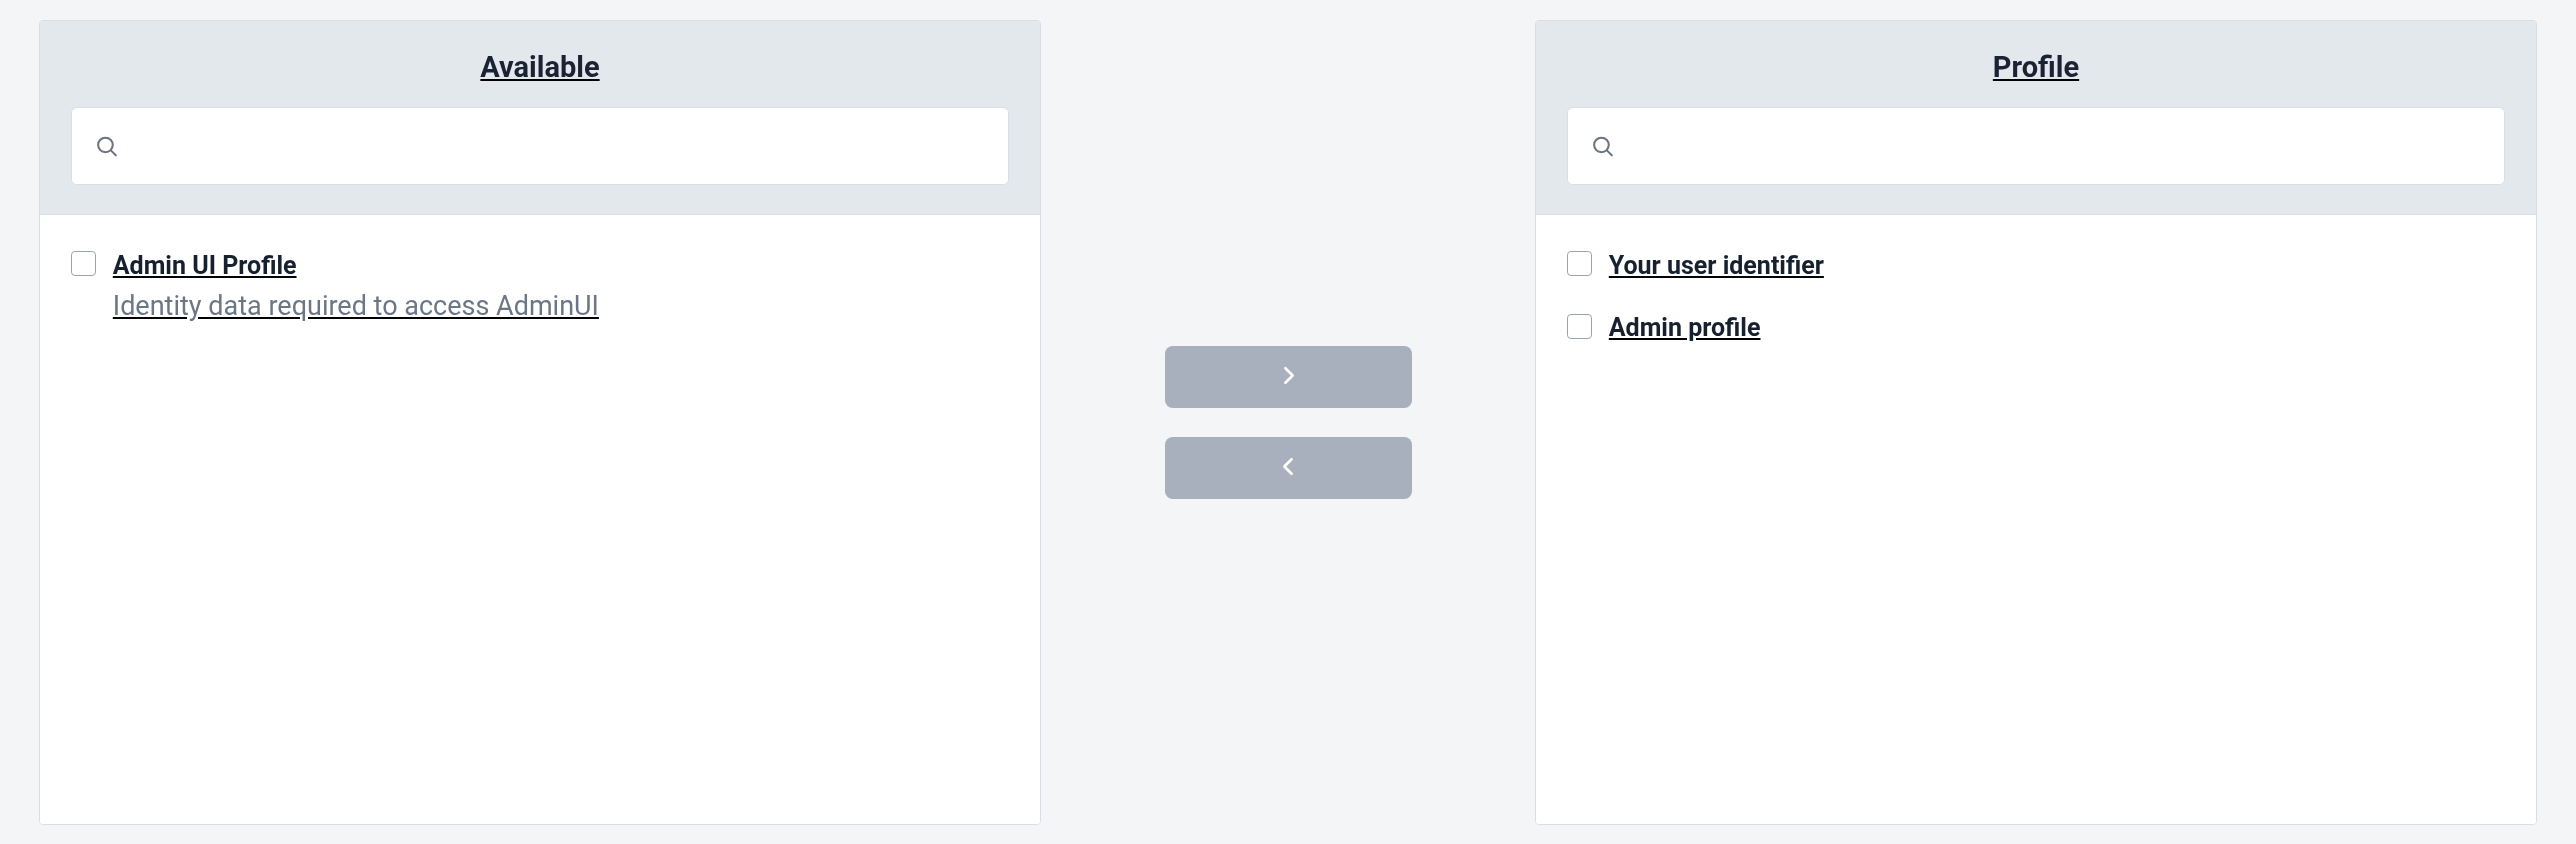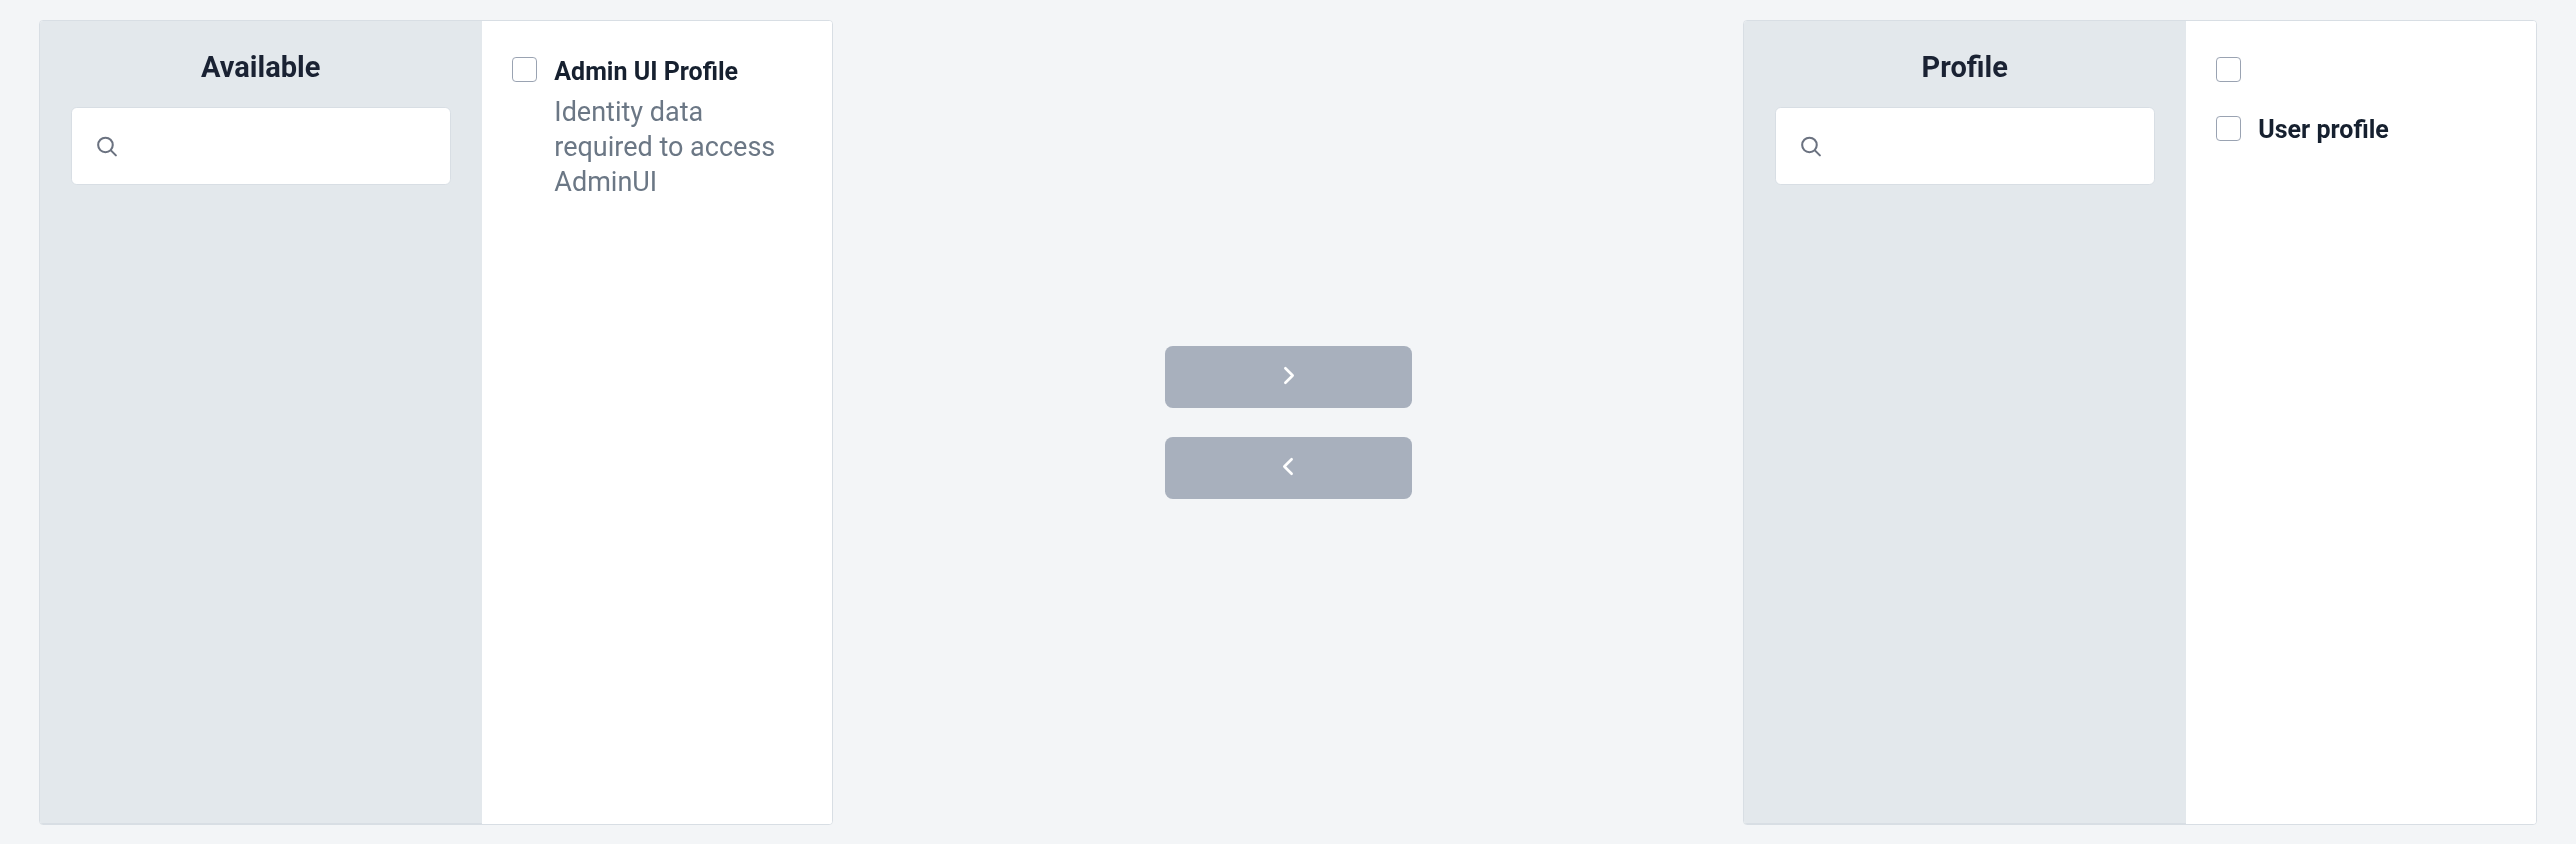--- a/index.html
+++ b/index.html
@@ -22,13 +22,14 @@
     }
     .panel {
       flex: 0 0 auto;
-      width: 794px;
+      width: 1002px;
       background: #fff;
       border: 1px solid #d8dee4;
       border-radius: 3.9px;
       display: flex;
-      flex-direction: row;
+      flex-direction: column;
       overflow: hidden;
+      text-decoration: underline;
     }
     .panel-left {
       margin-left: 19.5px;

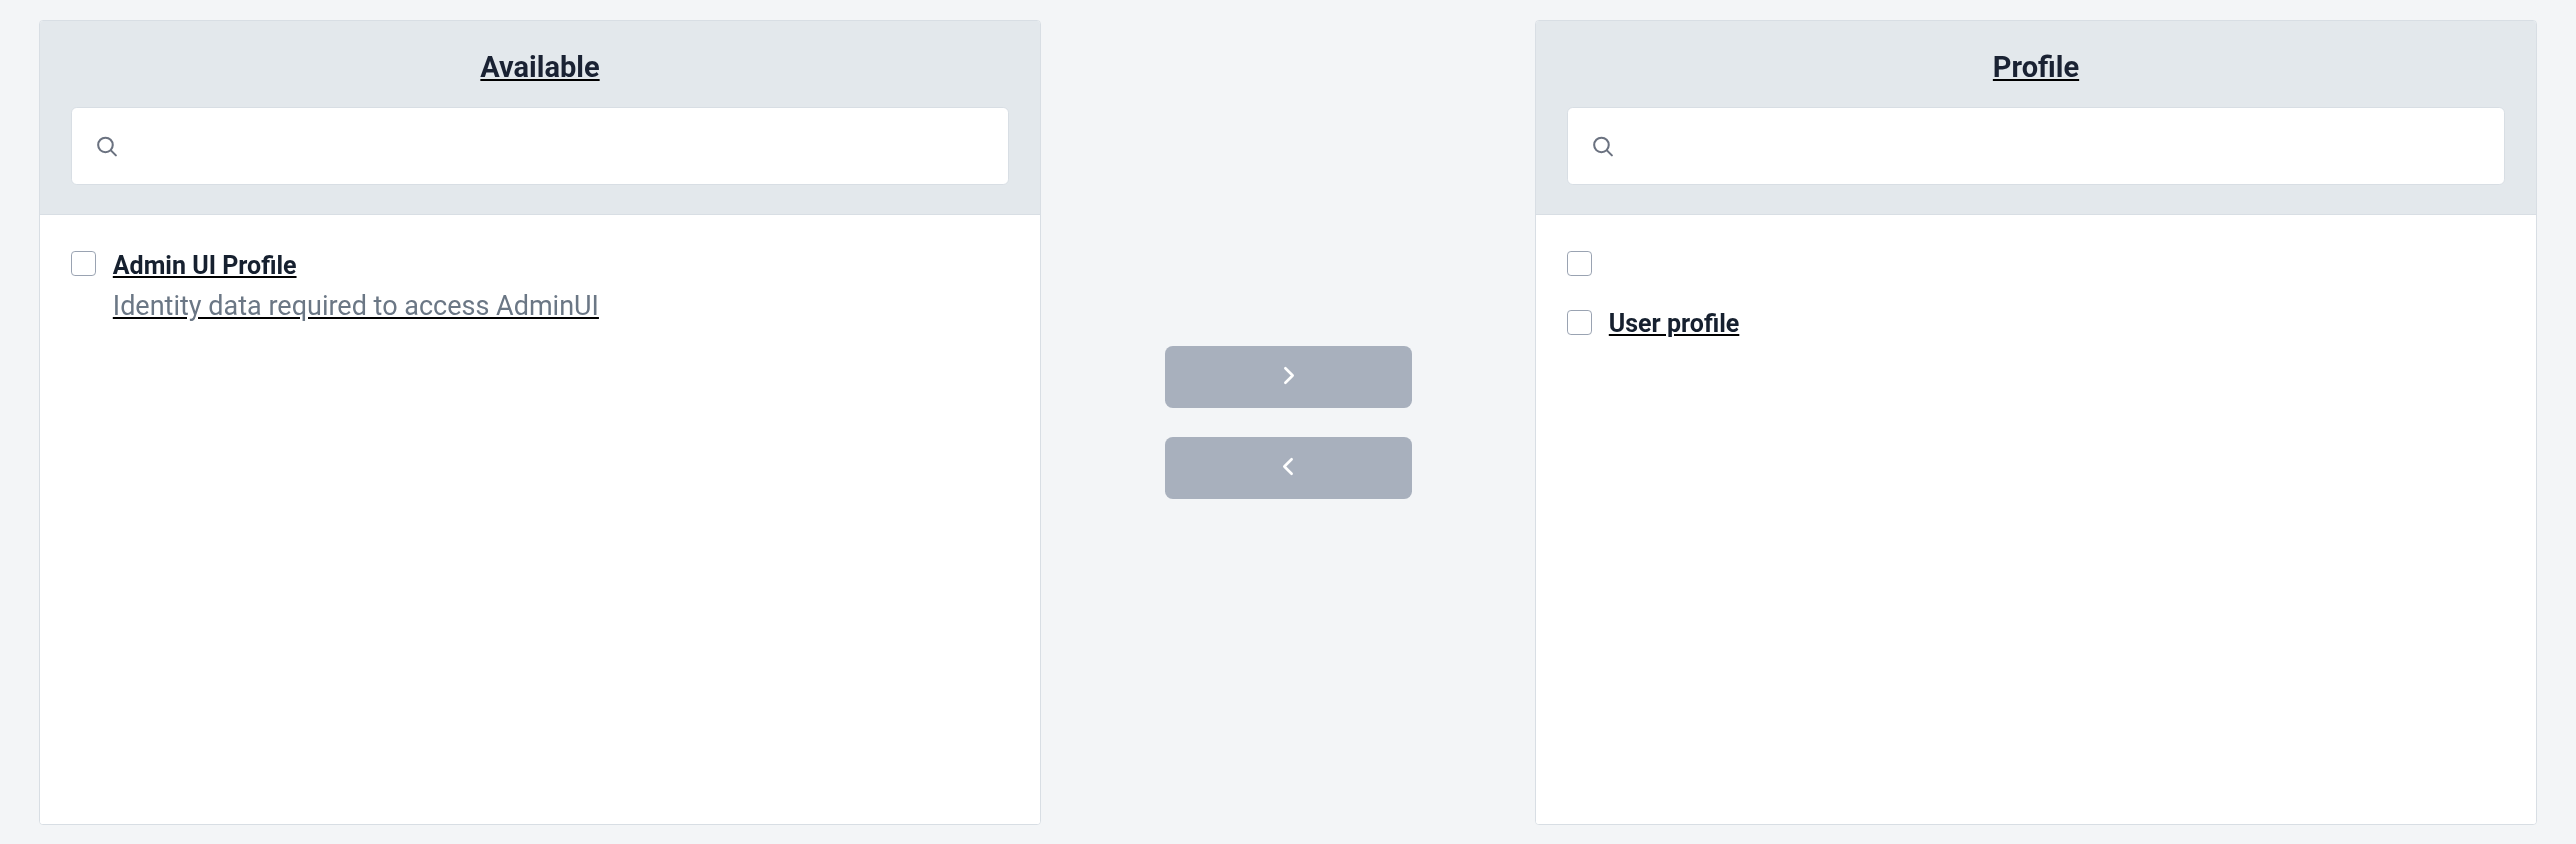--- a/index.html
+++ b/index.html
@@ -200,6 +200,9 @@
     <div class="panel-body">
       <div class="list-item">
         <div class="checkbox"></div>
+        <div class="item-text">
+          <div class="item-title">Your user identifier</div>
+        </div>
       </div>
       <div class="list-item">
         <div class="checkbox"></div>

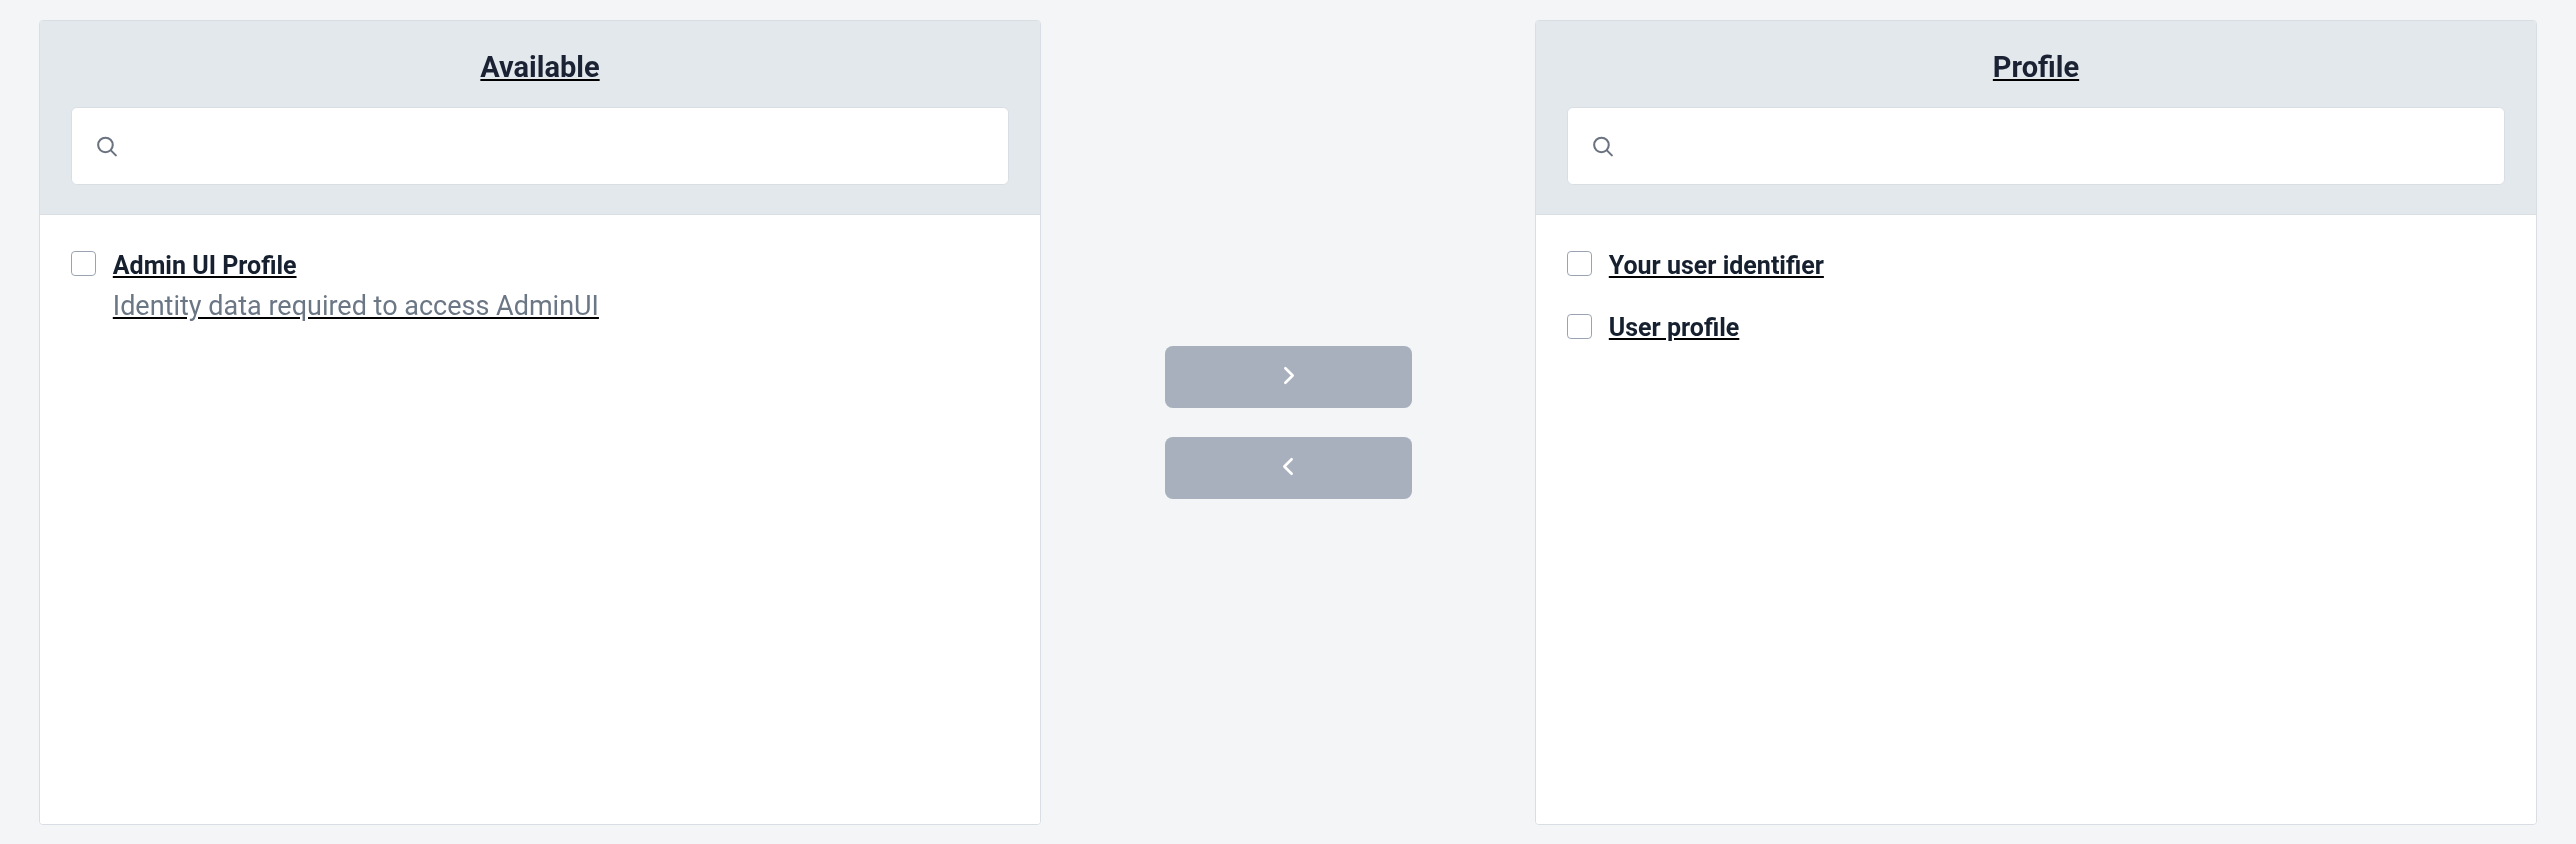--- a/index.html
+++ b/index.html
@@ -207,7 +207,7 @@
       <div class="list-item">
         <div class="checkbox"></div>
         <div class="item-text">
-          <div class="item-title">User profile</div>
+          <div class="item-title">Admin profile</div>
         </div>
       </div>
     </div>

